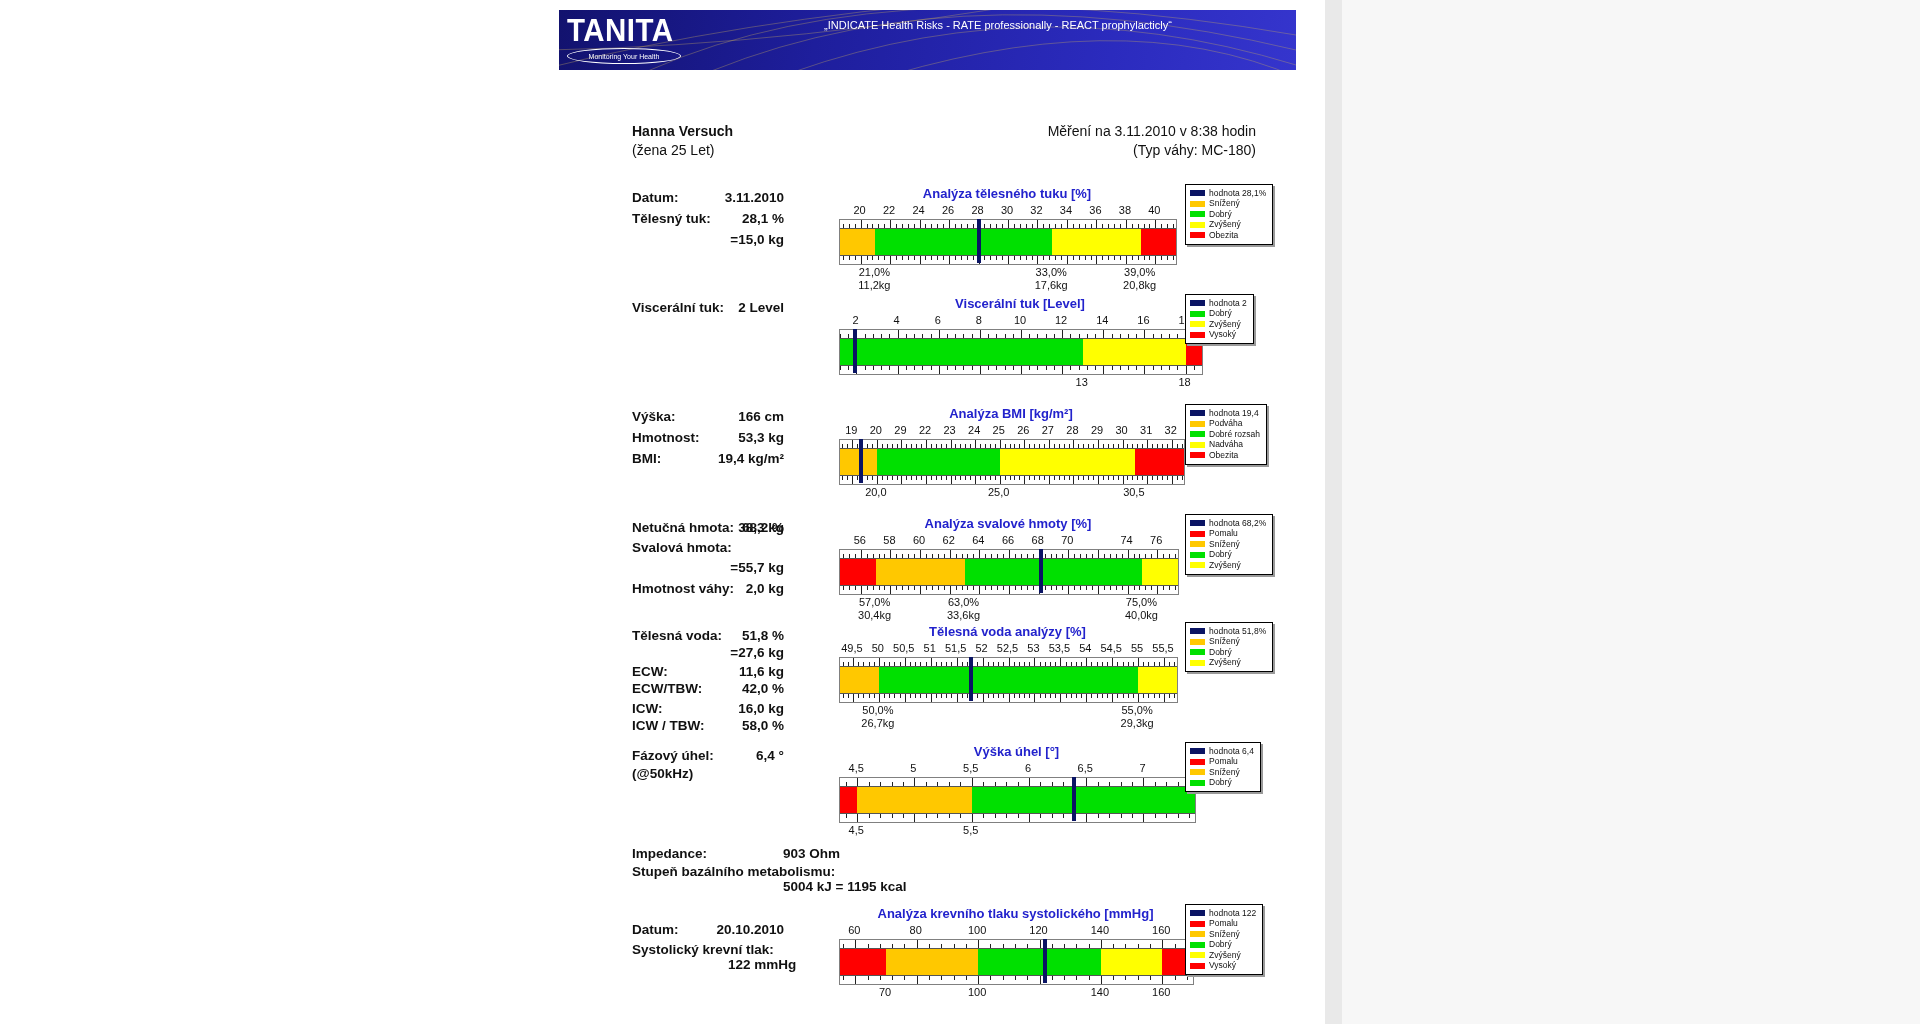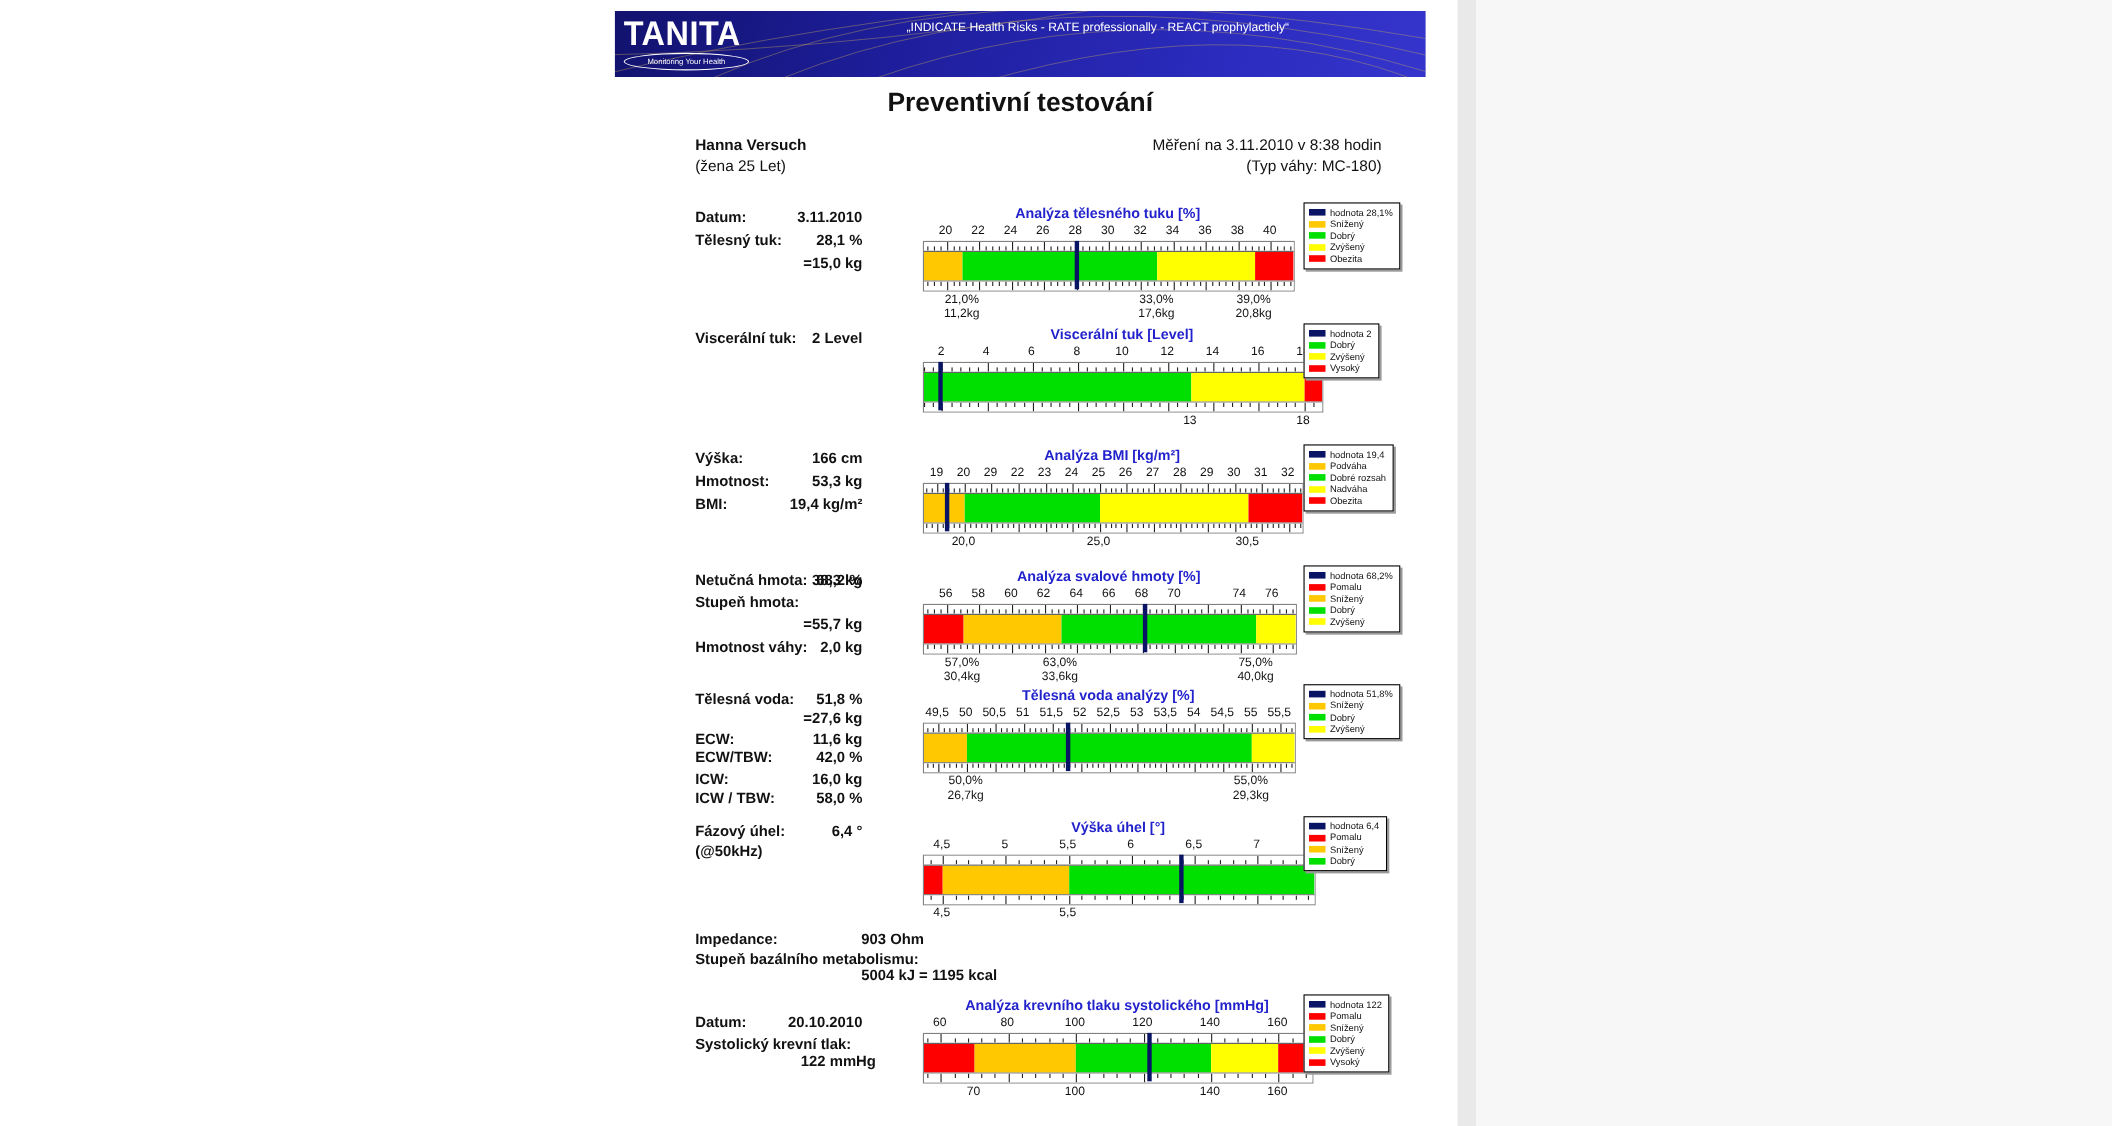--- a/index.html
+++ b/index.html
@@ -80,7 +80,6 @@
     </div>
   </div>
 
-  <div class="page-title">Preventivní testování</div>
 
   <div class="patient-name">Hanna Versuch</div>
   <div class="patient-age">(žena 25 Let)</div>

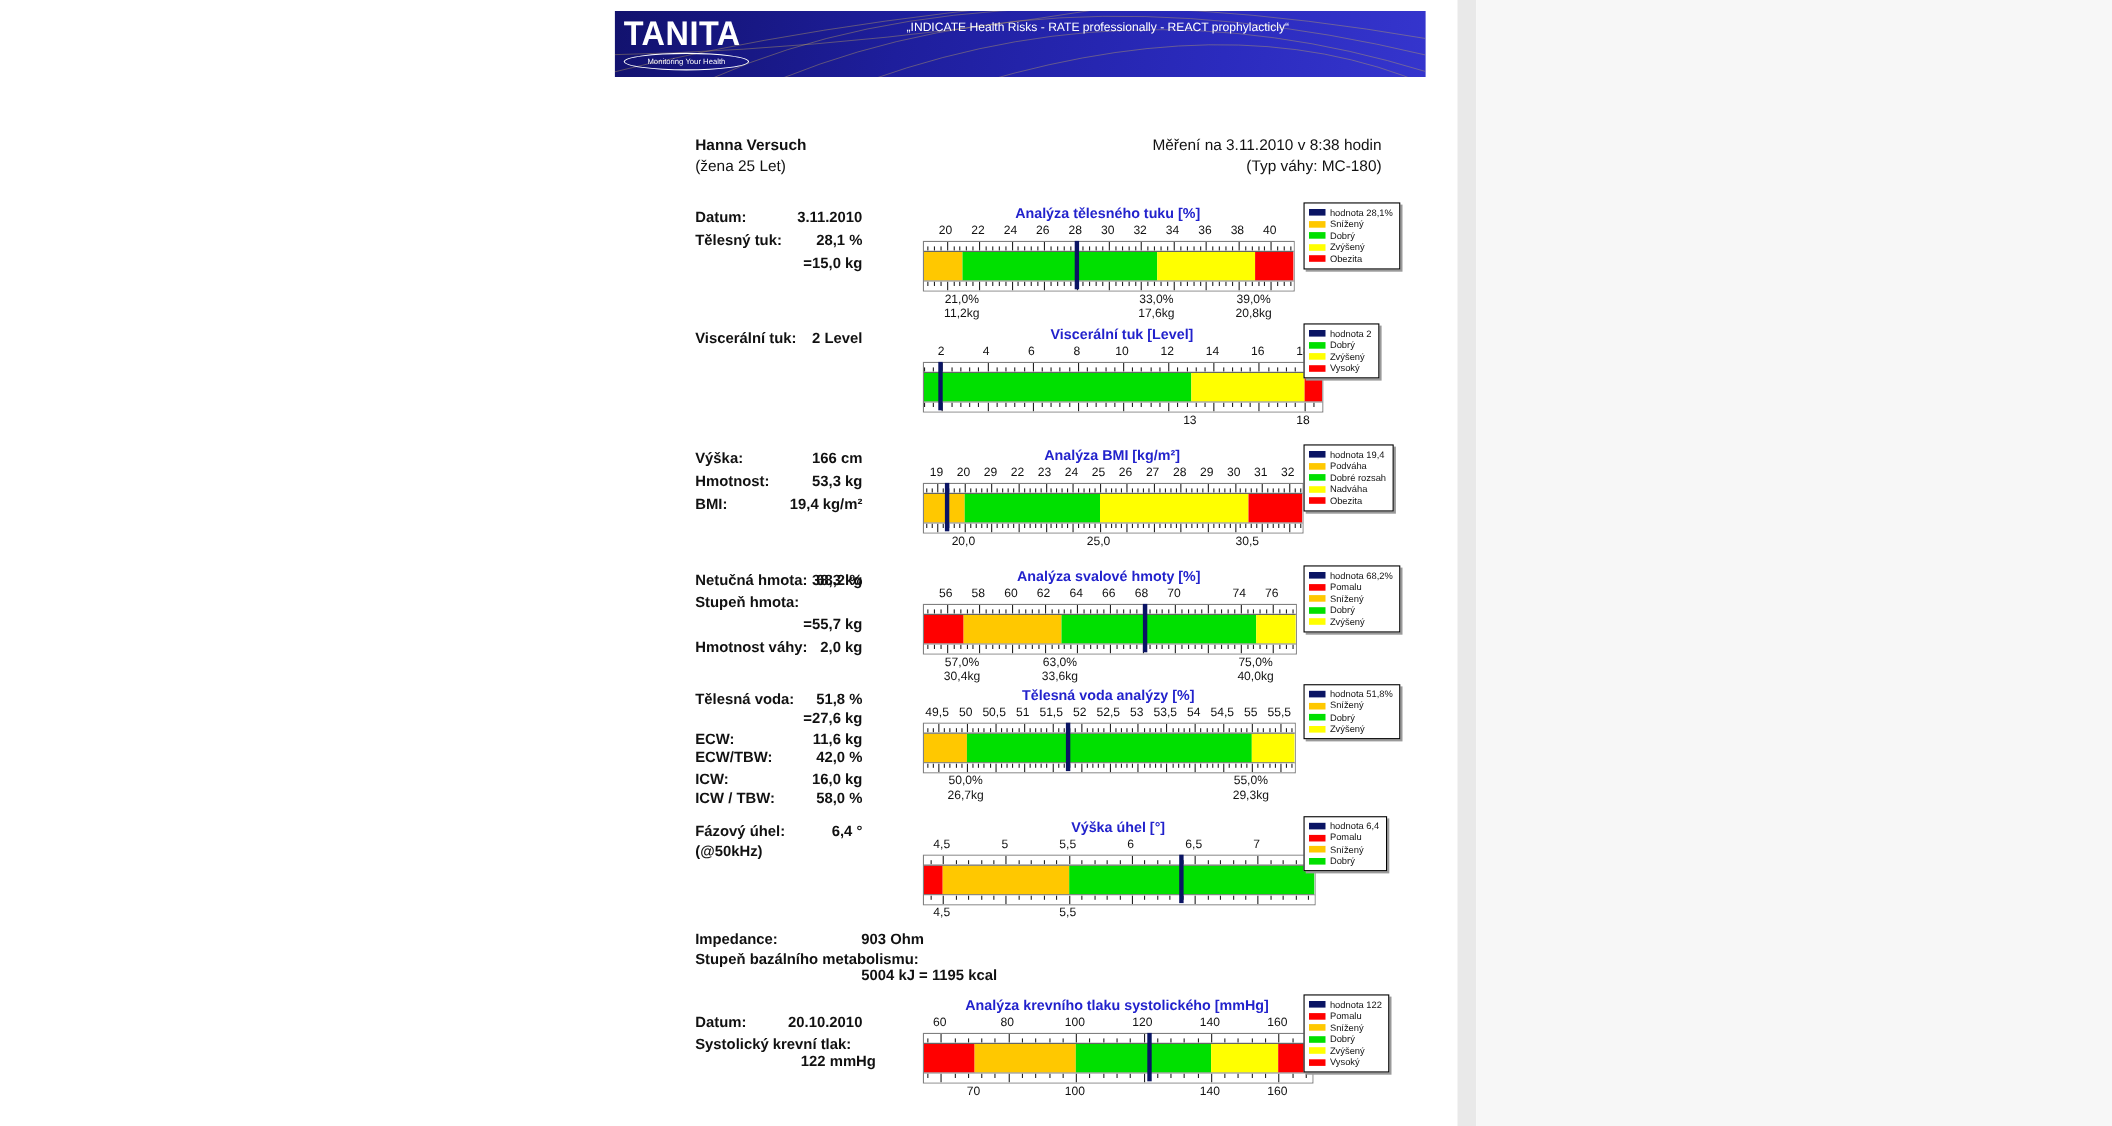--- a/index.html
+++ b/index.html
@@ -102,7 +102,7 @@
       <div class="row-value" style="top: 451px;">19,4 kg/m²</div>
       <div class="row-label" style="top: 520px;">Netučná hmota:</div>
       <div class="row-value" style="top: 520px;">38,3 kg</div>
-      <div class="row-label" style="top: 540px;">Stupeň hmota:</div>
+      <div class="row-label" style="top: 540px;">Svalová hmota:</div>
       <div class="row-value" style="top: 520px;">68,2 %</div>
       <div class="row-value" style="top: 560px;">=55,7 kg</div>
       <div class="row-label" style="top: 581px;">Hmotnost váhy:</div>

